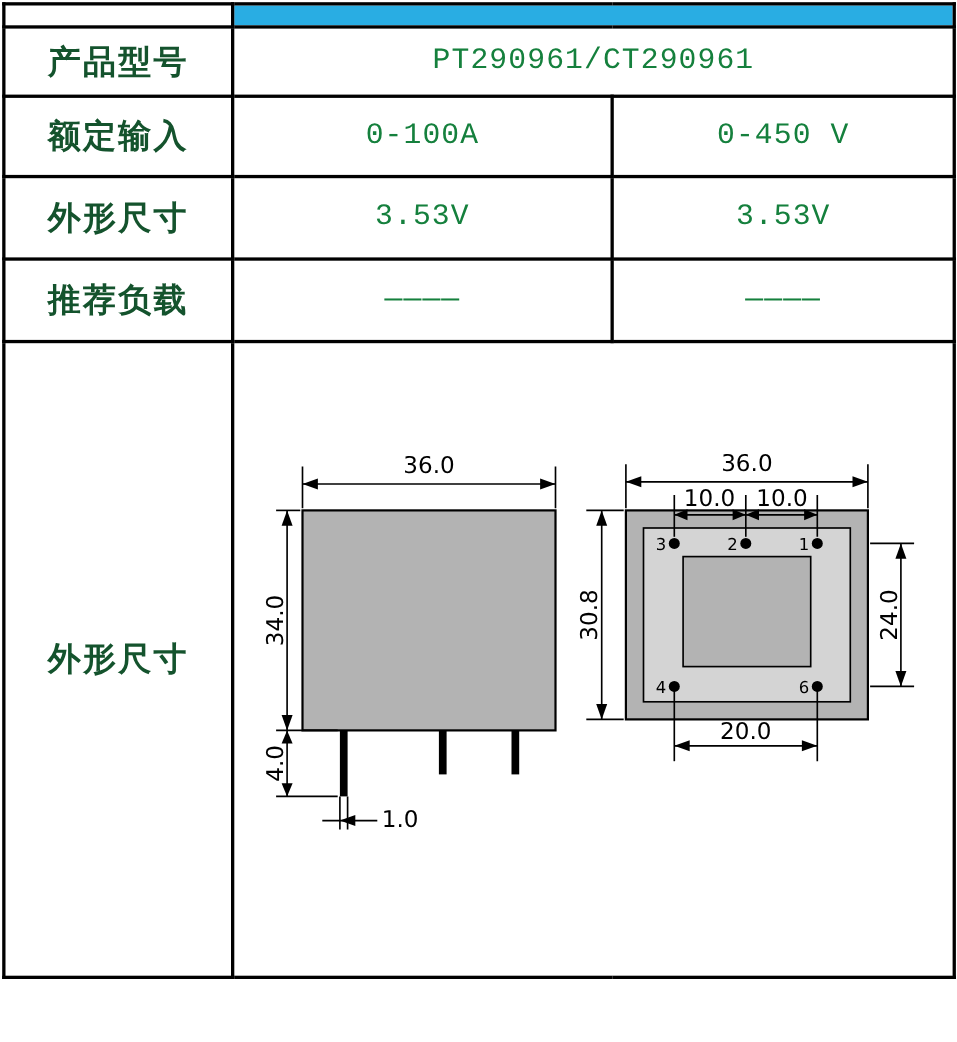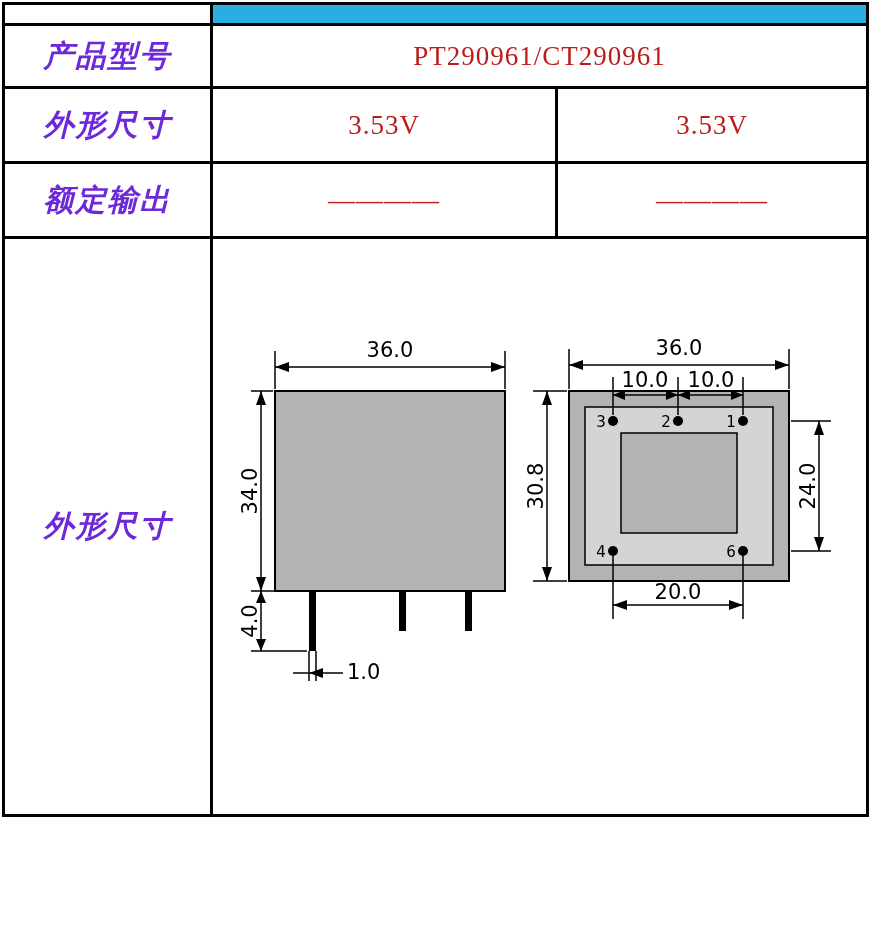--- a/index.html
+++ b/index.html
@@ -40,9 +40,8 @@
     font-size: 30px;
     font-weight: bold;
     letter-spacing: 2px;
-    color: #6d28d9;
+    color: #14532d;
     height: 54px;
-    font-style: italic;
   }
   .value-cell {
     font-family: Liberation Serif, serif;

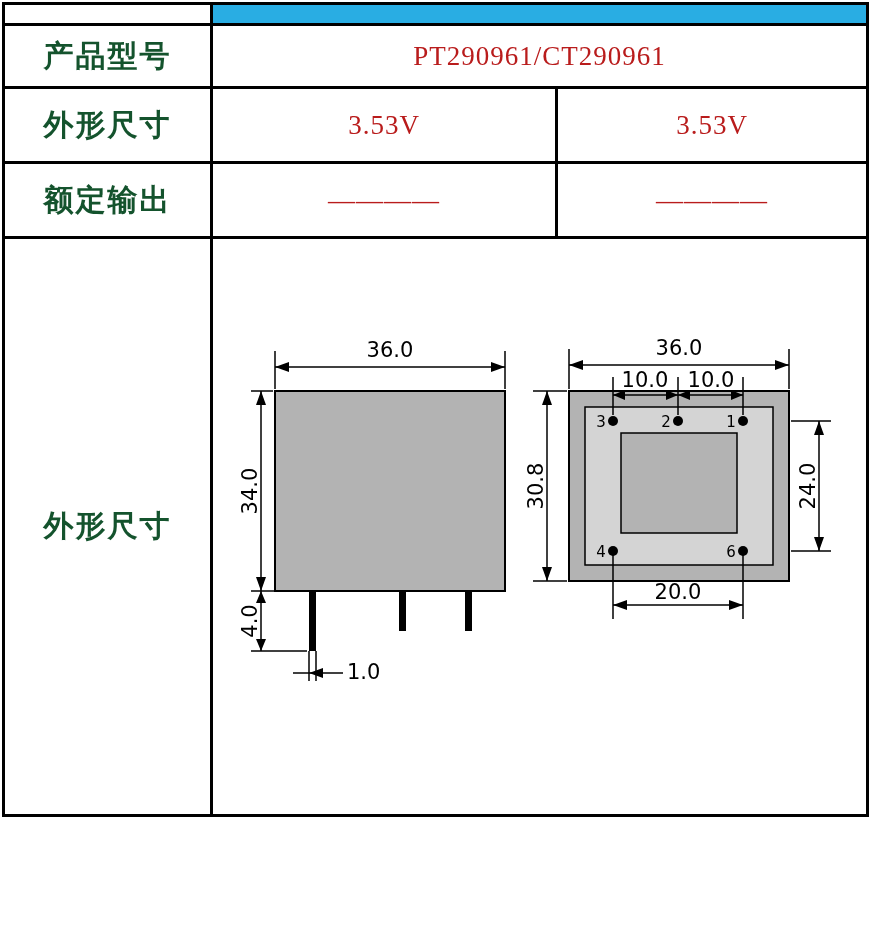--- a/index.html
+++ b/index.html
@@ -44,10 +44,10 @@
     height: 54px;
   }
   .value-cell {
-    font-family: Liberation Serif, serif;
+    font-family: Liberation Mono, monospace;
     font-size: 27px;
     letter-spacing: 1px;
-    color: #b91c1c;
+    color: #15803d;
   }
   .accent-row td {
     padding: 0;

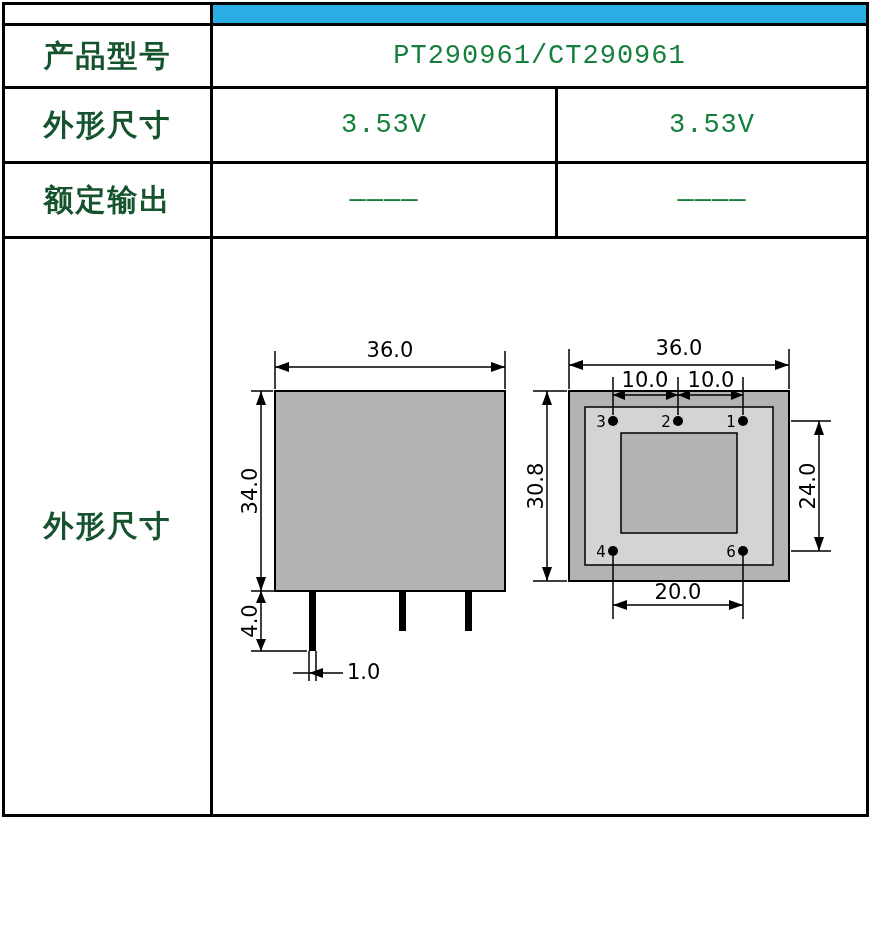--- a/index.html
+++ b/index.html
@@ -108,6 +108,11 @@
         <td class="value-cell" colspan="2" style="height:60px;">PT290961/CT290961</td>
       </tr>
 
+      <tr>
+        <td class="label-cell">额定输入</td>
+        <td class="value-cell" style="height:70px;">0-100A</td>
+        <td class="value-cell">0-450 V</td>
+      </tr>
 
       <tr>
         <td class="label-cell">外形尺寸</td>

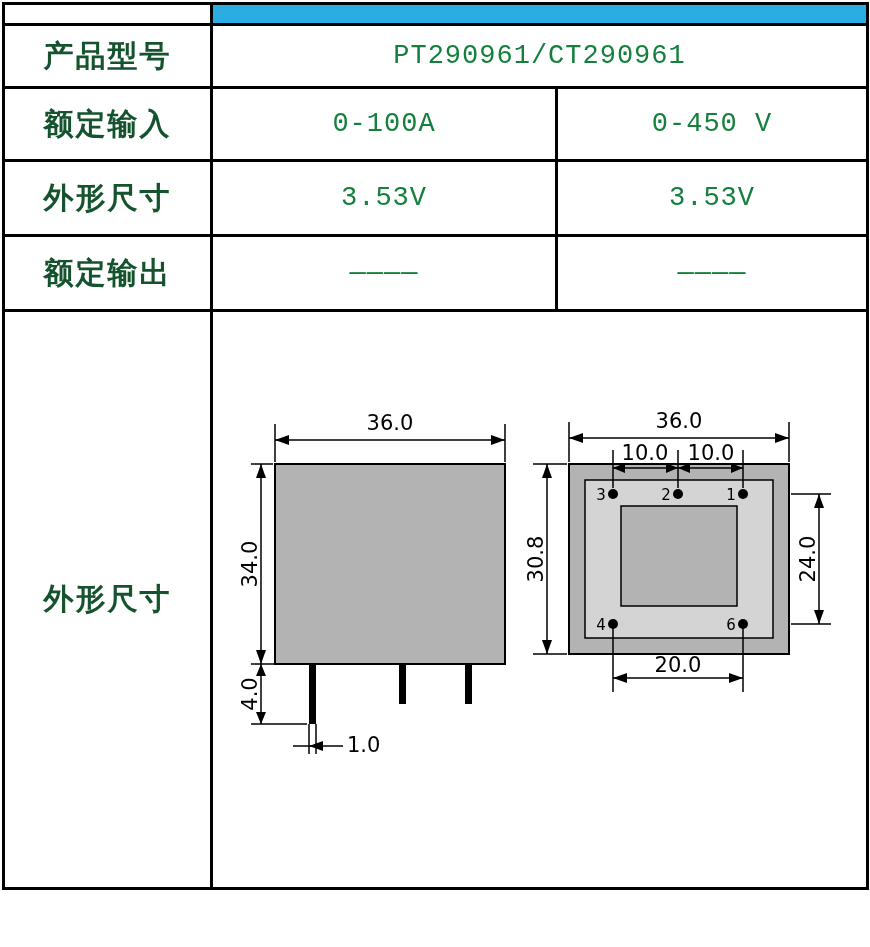--- a/index.html
+++ b/index.html
@@ -121,7 +121,7 @@
       </tr>
 
       <tr>
-        <td class="label-cell">额定输出</td>
+        <td class="label-cell">推荐负载</td>
         <td class="value-cell" style="height:72px;">————</td>
         <td class="value-cell">————</td>
       </tr>

